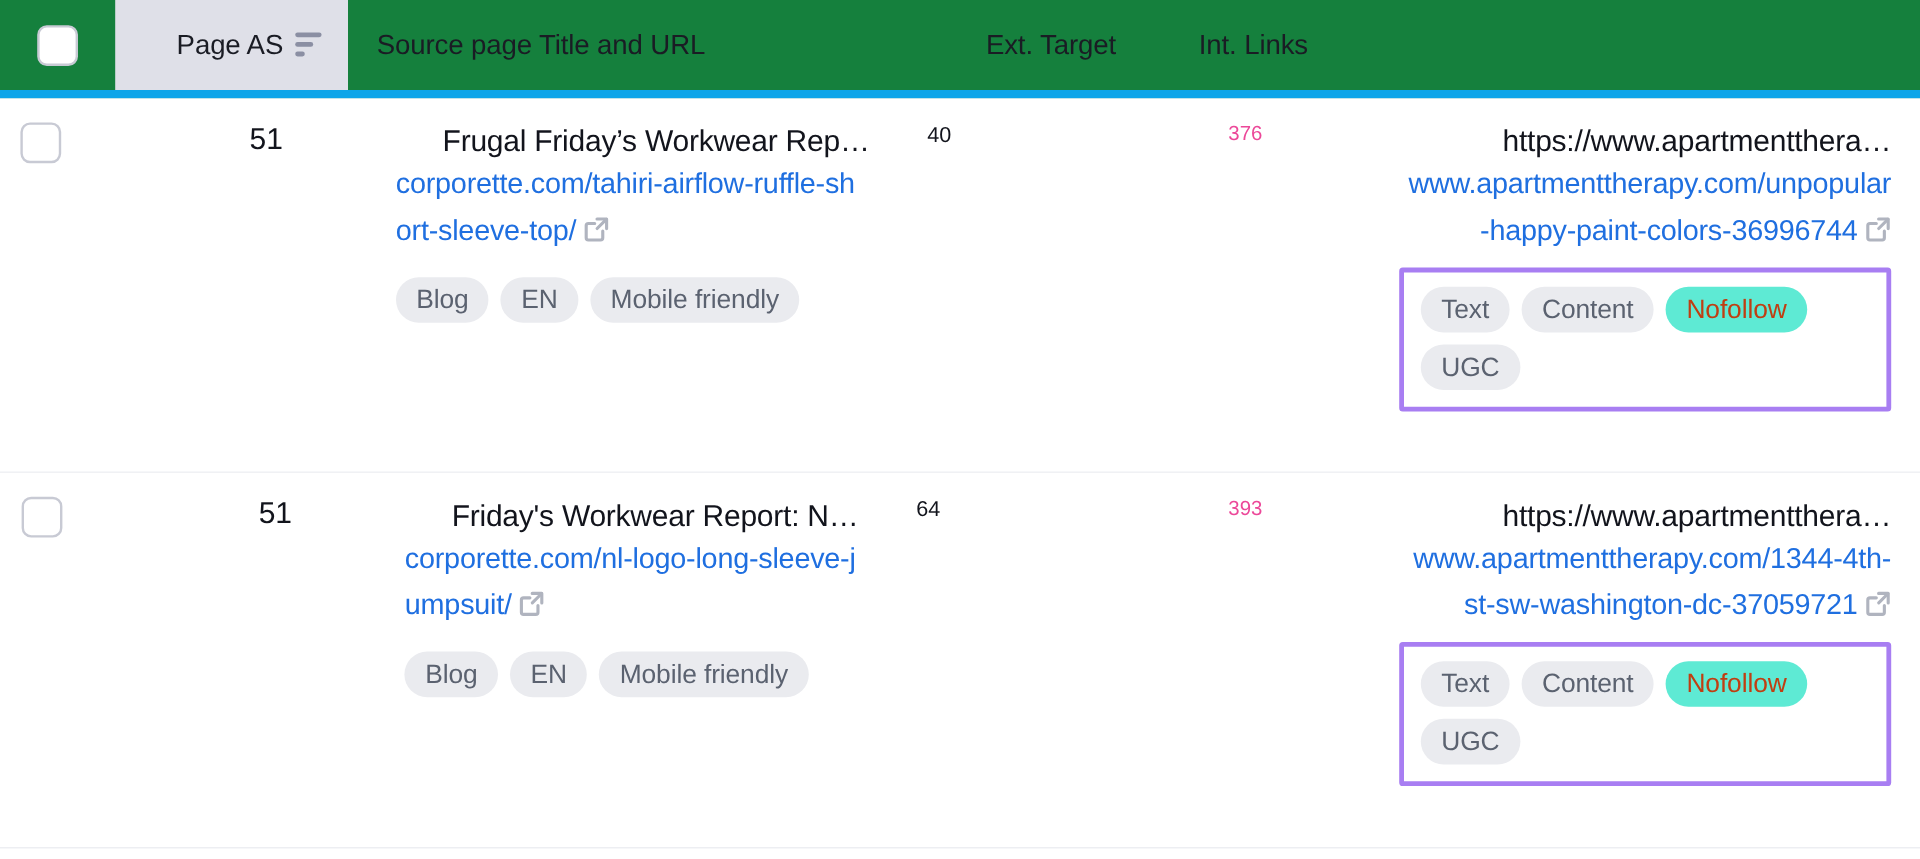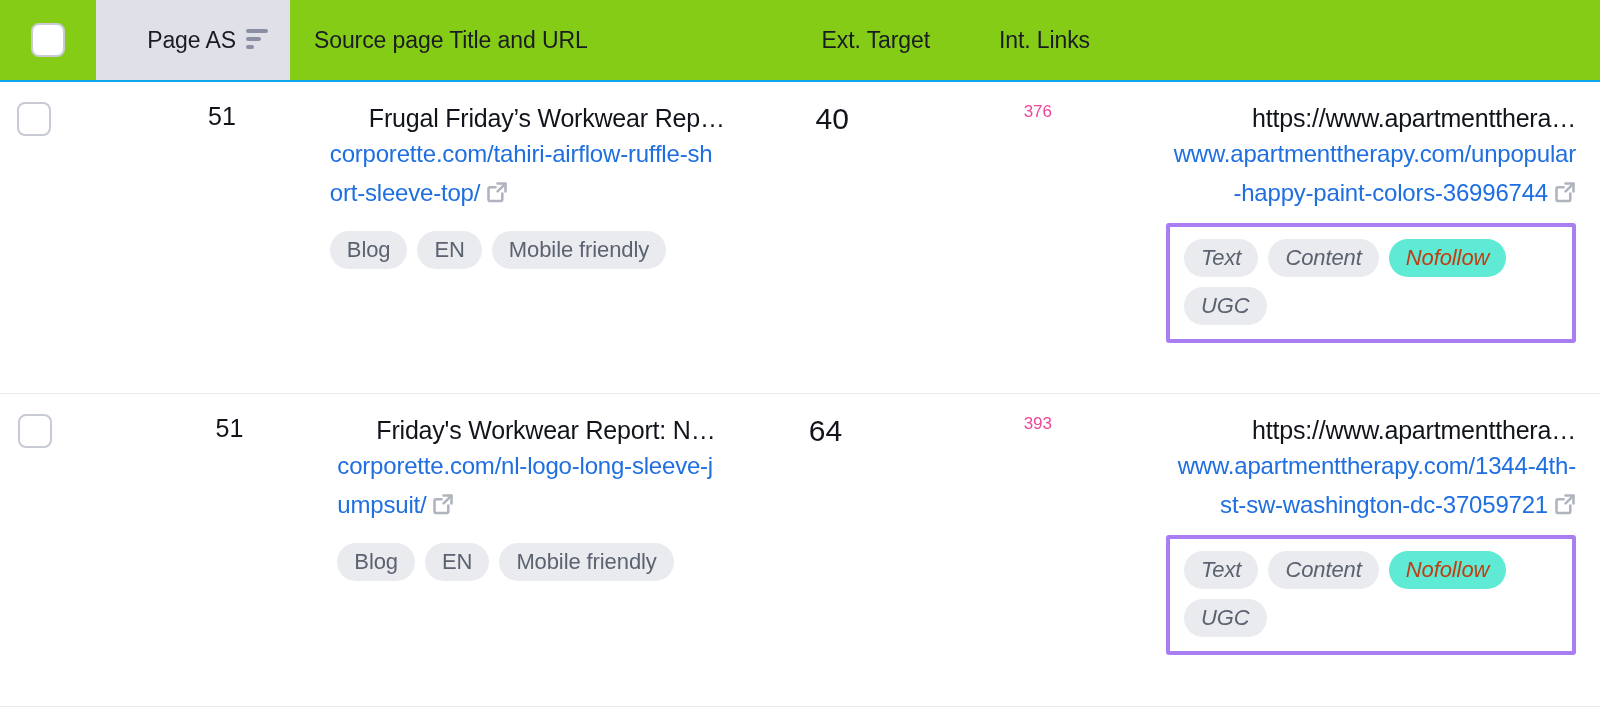--- a/index.html
+++ b/index.html
@@ -24,8 +24,8 @@
   .table-header {
     display: flex;
     height: 82px;
-    background: #84cc16;
-    border-bottom: 2px solid #0ea5e9;
+    background: #15803d;
+    border-bottom: 7px solid #0ea5e9;
   }
 
   .th {

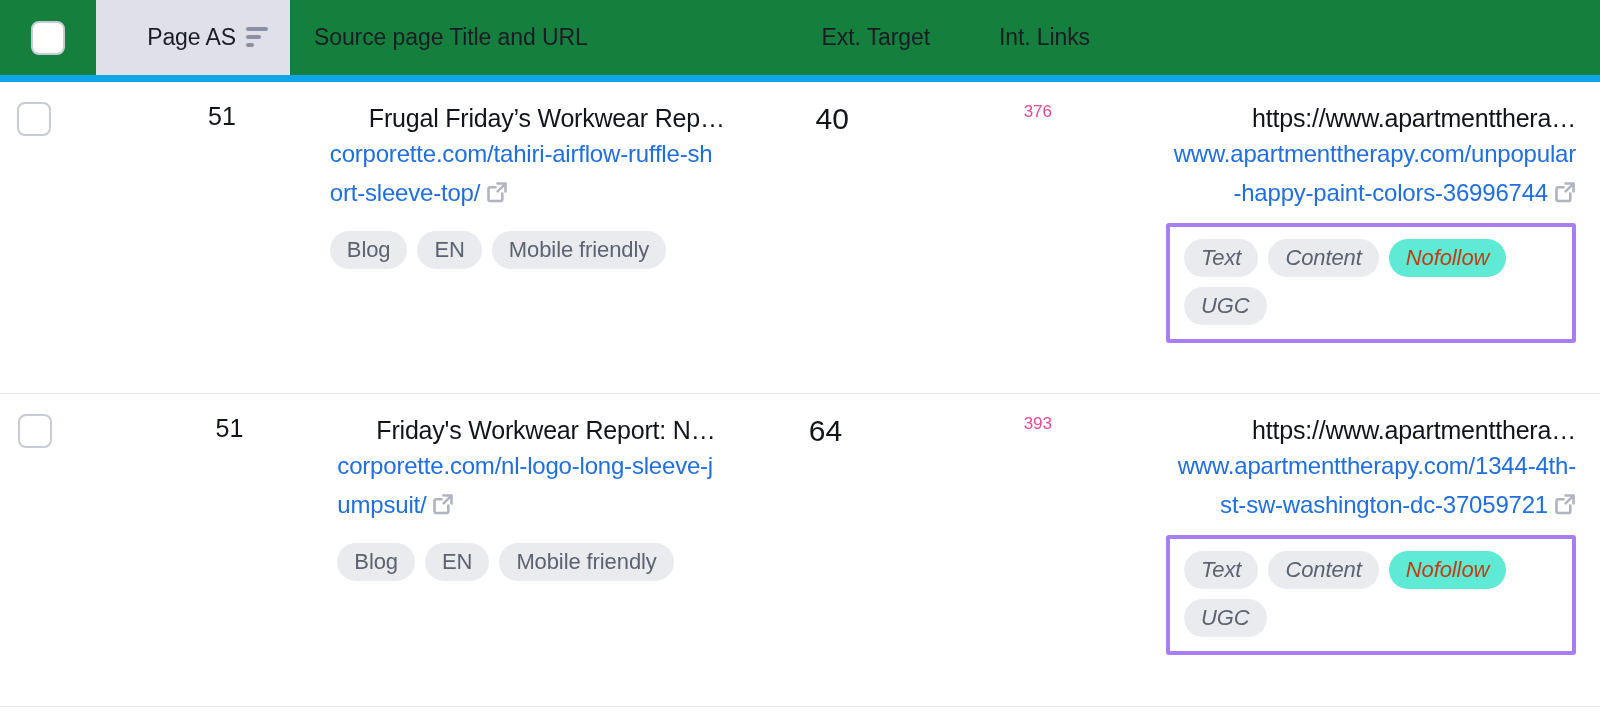--- a/index.html
+++ b/index.html
@@ -84,7 +84,7 @@
   .td-pageas { width: 194px; text-align: right; padding-right: 22px;
                font-size: 25px; color: #12141c; }
   .td-source { width: 470px; padding-left: 24px; }
-  .td-ext    { width: 170px; text-align: center; font-size: 30px; color: #12141c; }
+  .td-ext    { width: 170px; text-align: left; font-size: 18px; color: #12141c; }
   .td-int    { width: 170px; text-align: right; padding-right: 10px;
                font-size: 17px; color: #ec4899; }
   .td-anchor { flex: 1;      padding-left: 56px; padding-right: 24px; text-align: right; }

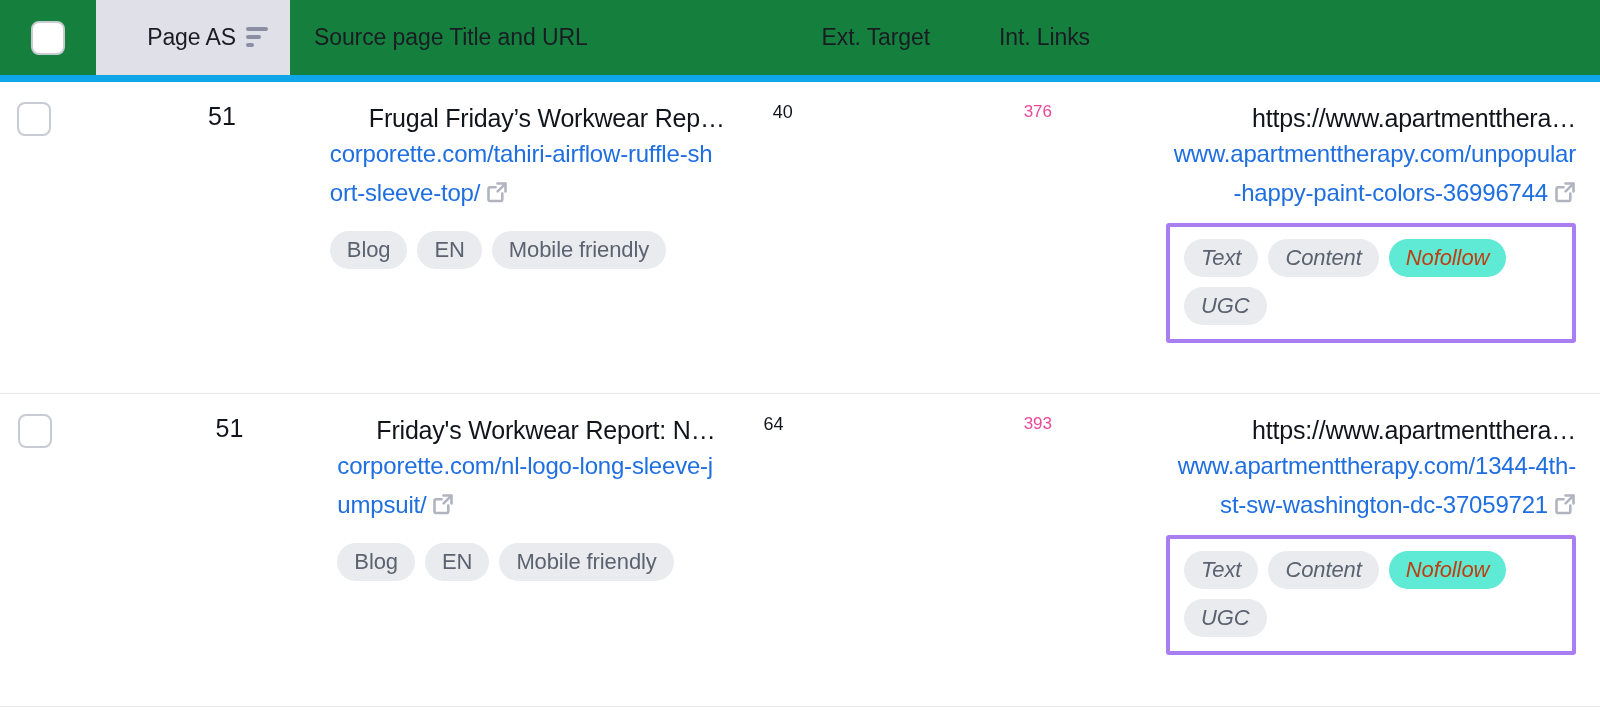--- a/index.html
+++ b/index.html
@@ -151,7 +151,7 @@
     padding: 12px 14px 14px 14px;
     width: 410px;
   }
-  .highlight-box .pill-row { margin-top: 0; font-style: italic; }
+  .highlight-box .pill-row { margin-top: 0; }
 </style>
 </head>
 <body>

